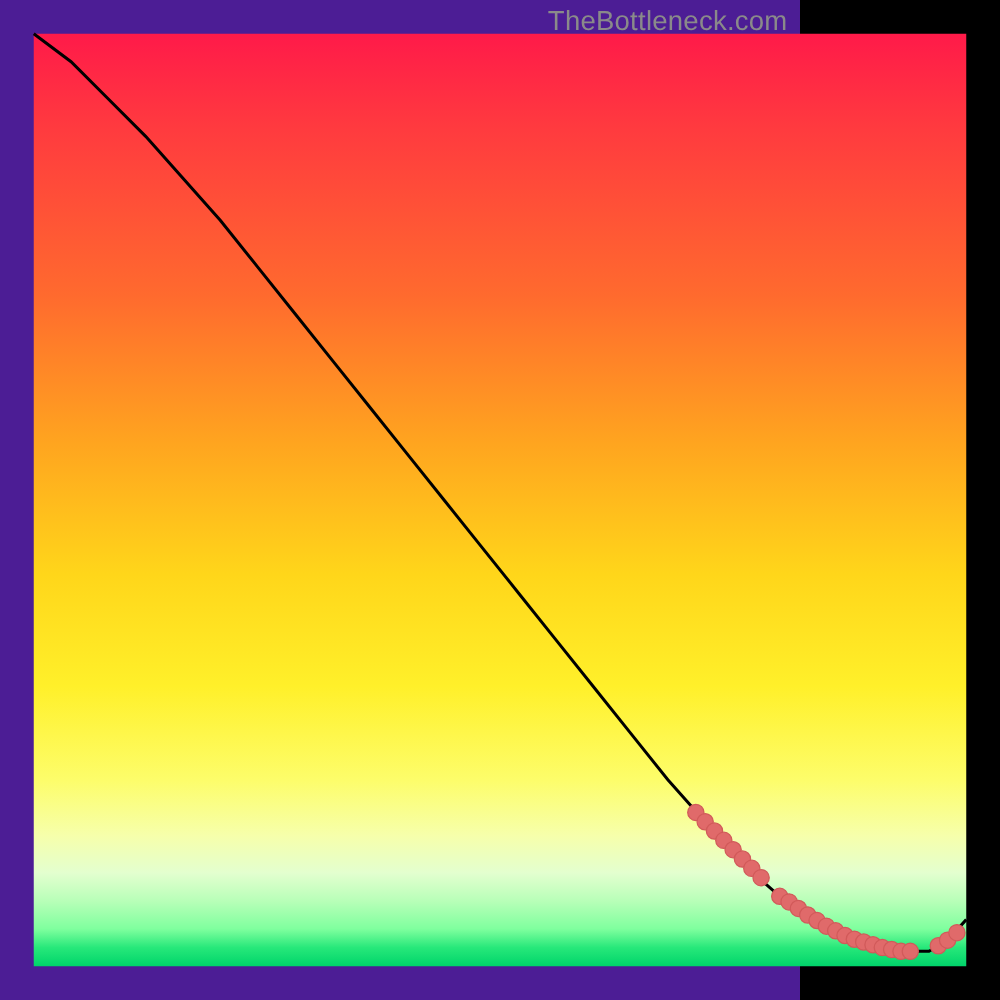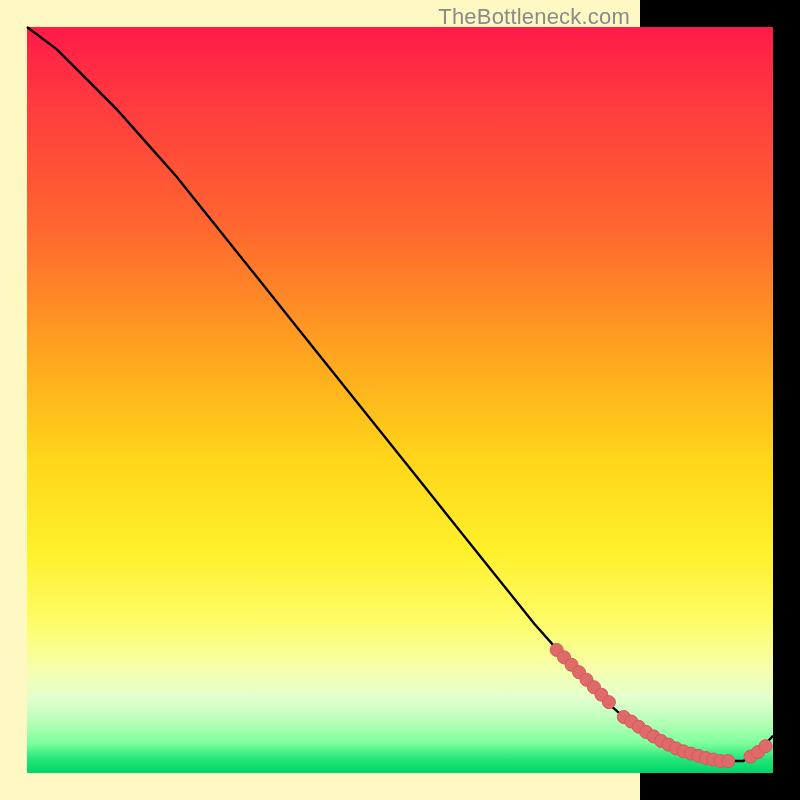--- a/index.html
+++ b/index.html
@@ -15,7 +15,7 @@
     position: relative;
     width: 640px;
     height: 800px;
-    background: #fef9c3;
+    background: #4c1d95;
   }
   .plot {
     position: absolute;

